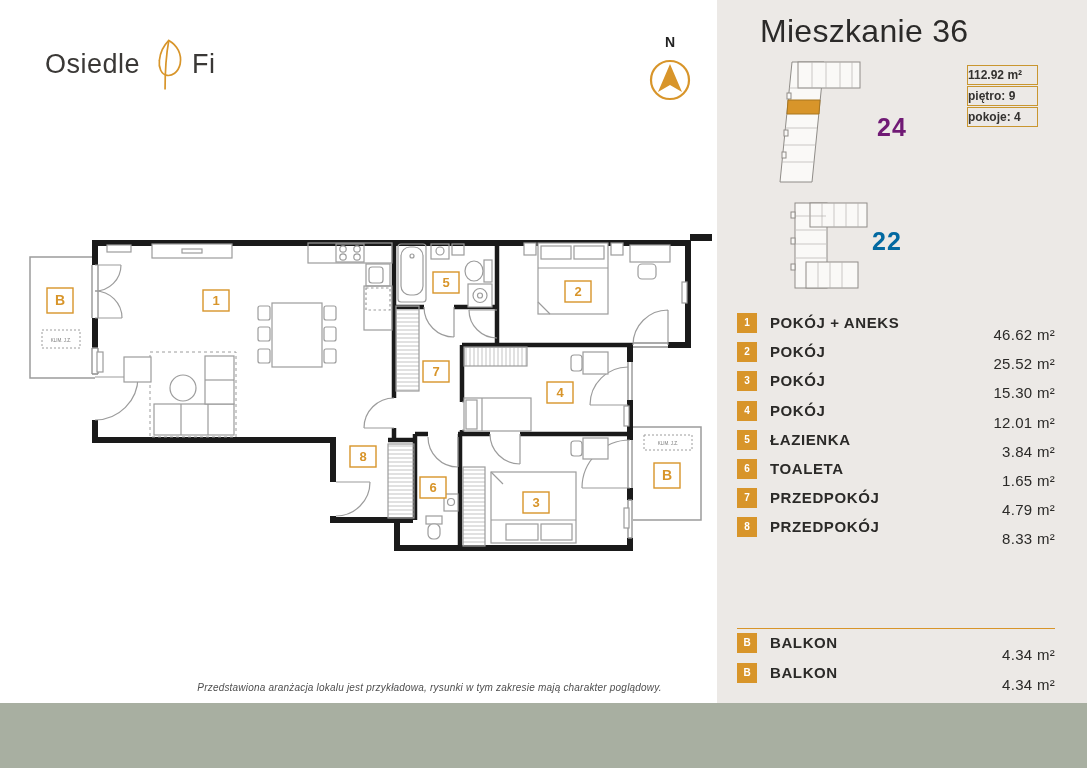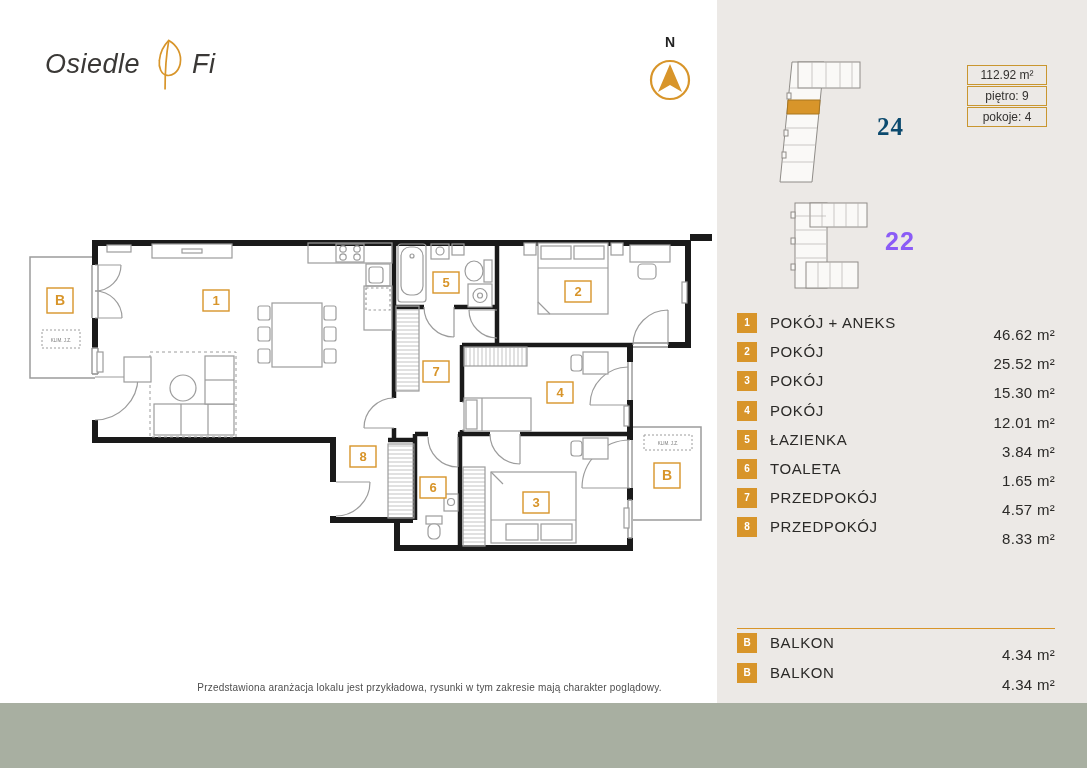--- a/index.html
+++ b/index.html
@@ -255,6 +255,7 @@
   <div class="disclaimer">Przedstawiona aranżacja lokalu jest przykładowa, rysunki w tym zakresie mają charakter poglądowy.</div>
 
   <div class="panel">
+    <div class="title">Mieszkanie 36</div>
 
     <svg width="370" height="703" viewBox="0 0 370 703" style="position:absolute;left:0;top:0">
       <g transform="translate(-717,0)" stroke="#8F8C88" stroke-width="1" fill="#FAF9F7">

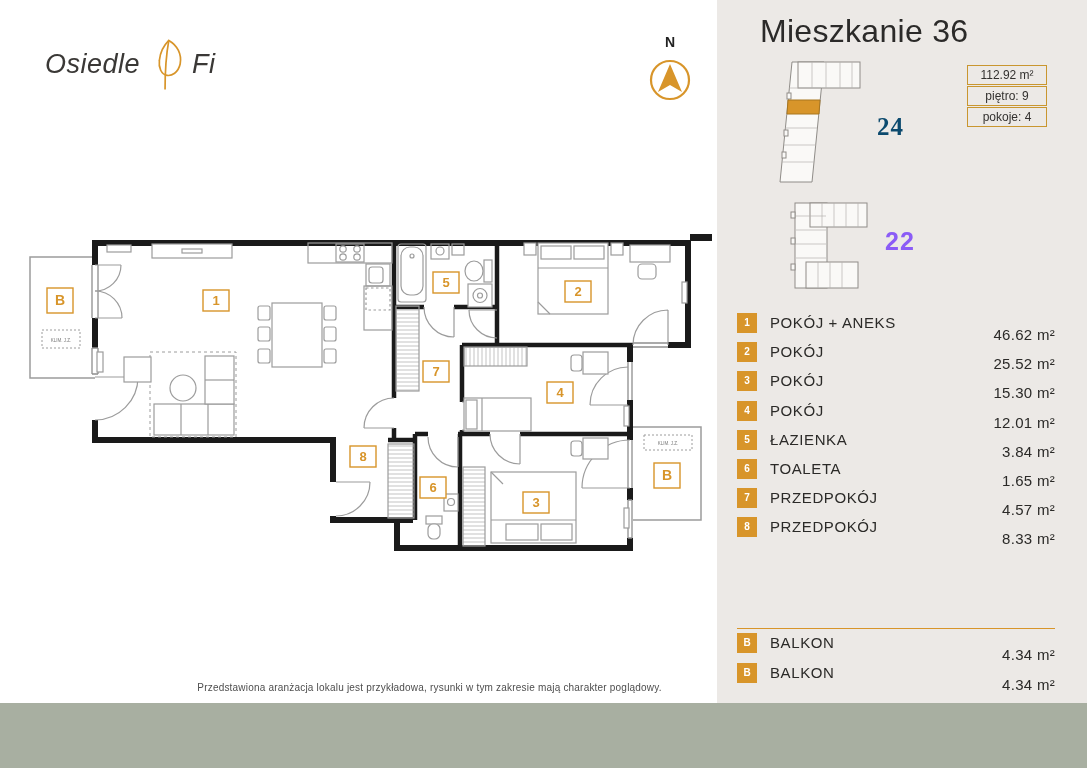--- a/index.html
+++ b/index.html
@@ -6,7 +6,7 @@
   .stage{position:relative;width:1087px;height:768px;background:#ffffff;
     font-family:"Liberation Sans",sans-serif;overflow:hidden;color:#2D2C2B;}
   
-  .logo{position:absolute;left:45px;top:36px;display:flex;align-items:center;gap:9px;font-style:italic;}
+  .logo{position:absolute;left:45px;top:36px;display:flex;align-items:center;gap:9px;}
   .logo .word{font-size:27px;color:#3A3836;letter-spacing:.5px;}
   .compass{position:absolute;left:644px;top:30px;}
   .disclaimer{position:absolute;left:0;top:682px;width:859px;text-align:center;

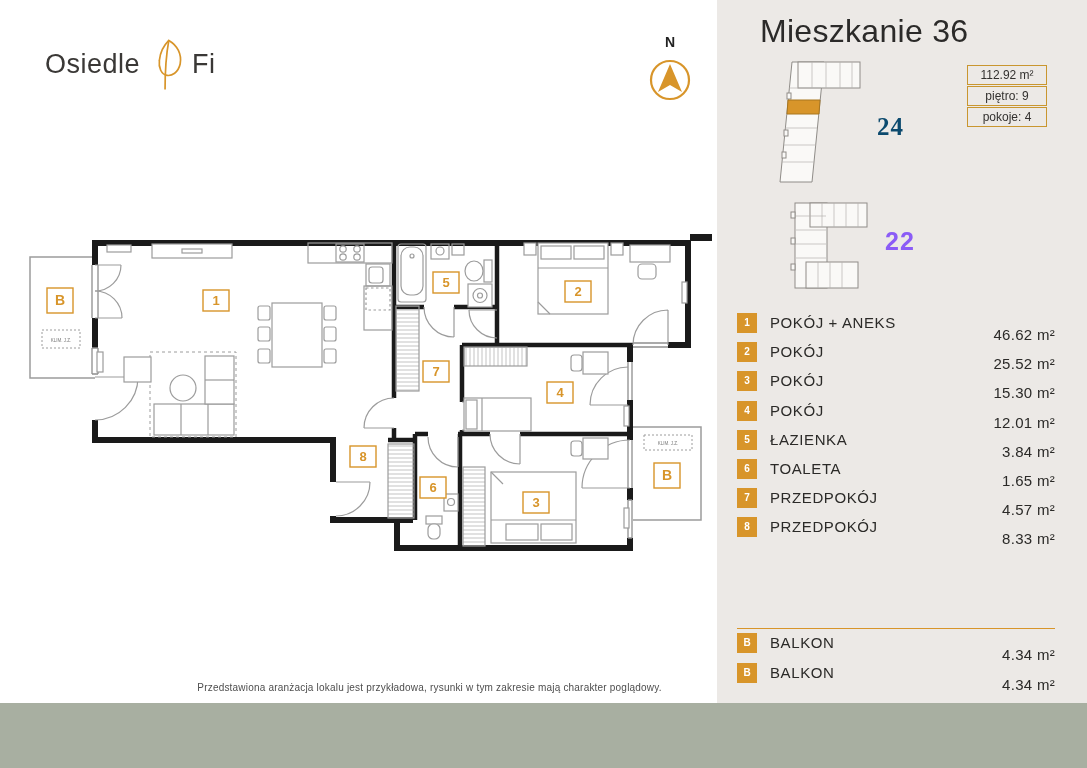--- a/index.html
+++ b/index.html
@@ -20,8 +20,8 @@
   .bnum.cur{left:160px;top:113px;color:#0c4a6e;font-family:Liberation Serif, serif;}
   .bnum.oth{left:168px;top:227px;color:#8b5cf6;}
   .badges{position:absolute;left:250px;top:65px;width:71px;}
-  .badge{box-sizing:border-box;width:80px;height:20px;border:1px solid #C9962F;
-    margin-bottom:1px;text-align:center;font-size:12px;line-height:19px;color:#33312F;}
+  .badge{box-sizing:border-box;width:71px;height:20px;border:1px solid #C9962F;
+    margin-bottom:1px;font-size:12px;line-height:19px;color:#33312F;font-weight:bold;}
   .room-row{position:absolute;left:20px;width:318px;height:20px;}
   .num-sq{position:absolute;left:0;top:0;width:20px;height:20px;background:#D8952A;
     color:#fff;font-size:10px;font-weight:700;text-align:center;line-height:20px;}

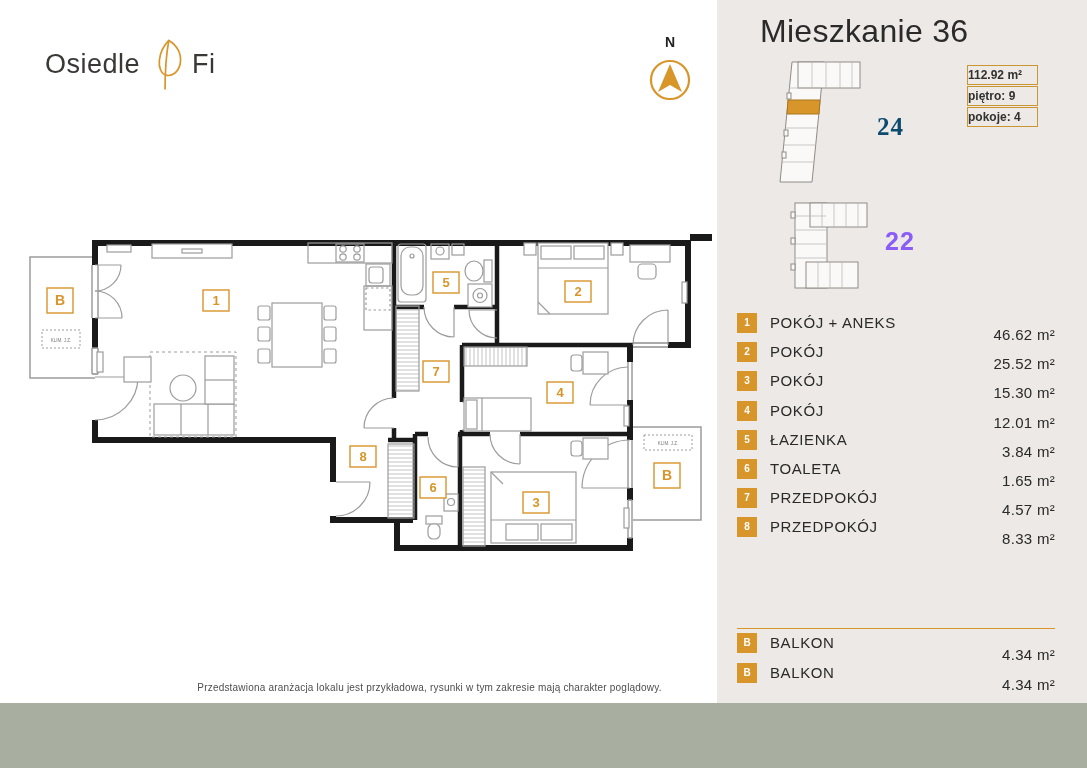--- a/index.html
+++ b/index.html
@@ -17,7 +17,7 @@
   .panel .title{position:absolute;left:43px;top:13px;font-size:32px;font-weight:500;
     color:#2B2A29;letter-spacing:.3px;}
   .bnum{position:absolute;font-size:25px;font-weight:700;letter-spacing:1px;}
-  .bnum.cur{left:160px;top:113px;color:#0c4a6e;font-family:Liberation Serif, serif;}
+  .bnum.cur{left:160px;top:113px;color:#701a75;}
   .bnum.oth{left:168px;top:227px;color:#8b5cf6;}
   .badges{position:absolute;left:250px;top:65px;width:71px;}
   .badge{box-sizing:border-box;width:71px;height:20px;border:1px solid #C9962F;

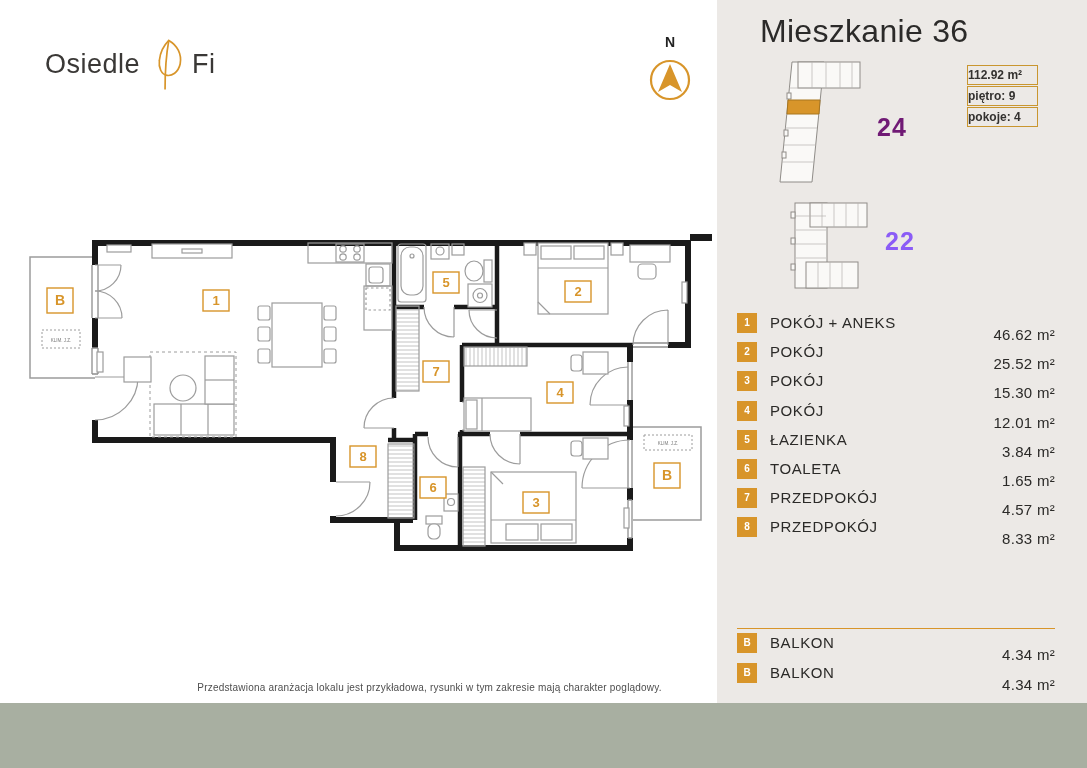--- a/index.html
+++ b/index.html
@@ -18,7 +18,7 @@
     color:#2B2A29;letter-spacing:.3px;}
   .bnum{position:absolute;font-size:25px;font-weight:700;letter-spacing:1px;}
   .bnum.cur{left:160px;top:113px;color:#701a75;}
-  .bnum.oth{left:168px;top:227px;color:#8b5cf6;}
+  .bnum.oth{left:155px;top:227px;color:#0369a1;}
   .badges{position:absolute;left:250px;top:65px;width:71px;}
   .badge{box-sizing:border-box;width:71px;height:20px;border:1px solid #C9962F;
     margin-bottom:1px;font-size:12px;line-height:19px;color:#33312F;font-weight:bold;}

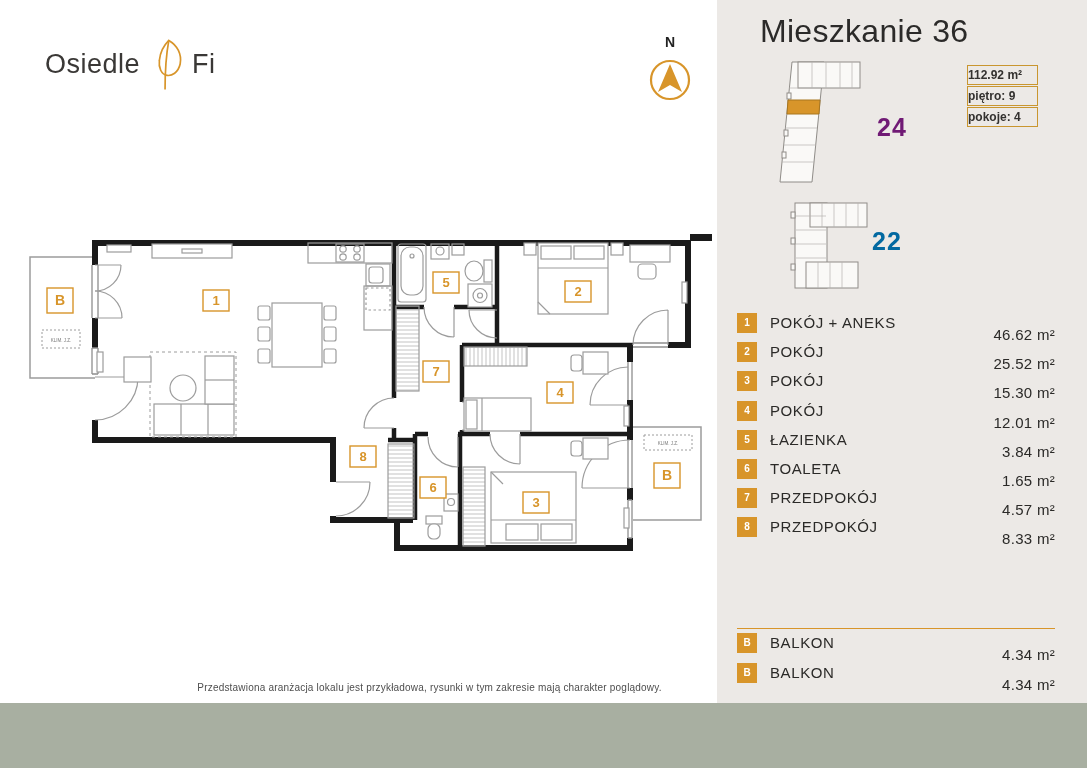--- a/index.html
+++ b/index.html
@@ -25,7 +25,7 @@
   .room-row{position:absolute;left:20px;width:318px;height:20px;}
   .num-sq{position:absolute;left:0;top:0;width:20px;height:20px;background:#D8952A;
     color:#fff;font-size:10px;font-weight:700;text-align:center;line-height:20px;}
-  .room-name{position:absolute;left:33px;top:0;font-size:15px;font-weight:400;
+  .room-name{position:absolute;left:33px;top:0;font-size:15px;font-weight:700;
     letter-spacing:.6px;line-height:20px;color:#2B2A28;white-space:nowrap;}
   .room-area{position:absolute;right:0;top:12px;font-size:15px;line-height:20px;
     letter-spacing:.3px;color:#2B2A28;}

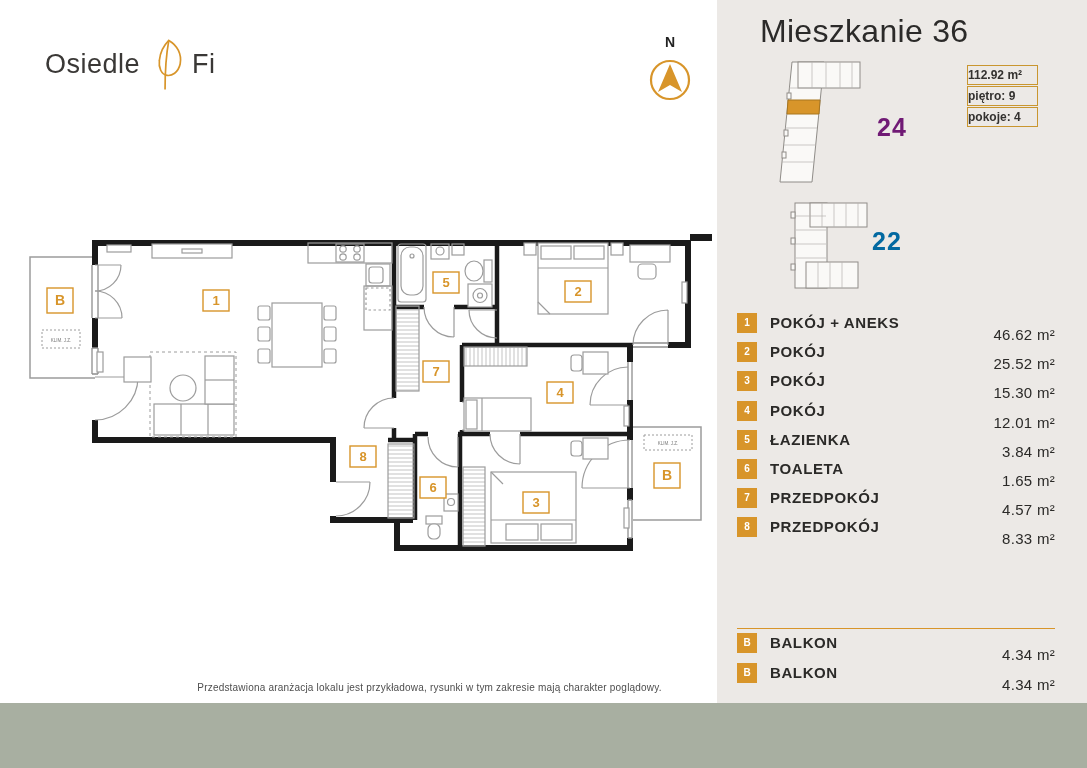--- a/index.html
+++ b/index.html
@@ -331,7 +331,7 @@
     <div class="room-row" style="top:488px">
       <span class="num-sq">7</span>
       <span class="room-name">PRZEDPOKÓJ</span>
-      <span class="room-area">4.57 m²</span>
+      <span class="room-area">4.79 m²</span>
     </div>
     <div class="room-row" style="top:517px">
       <span class="num-sq">8</span>

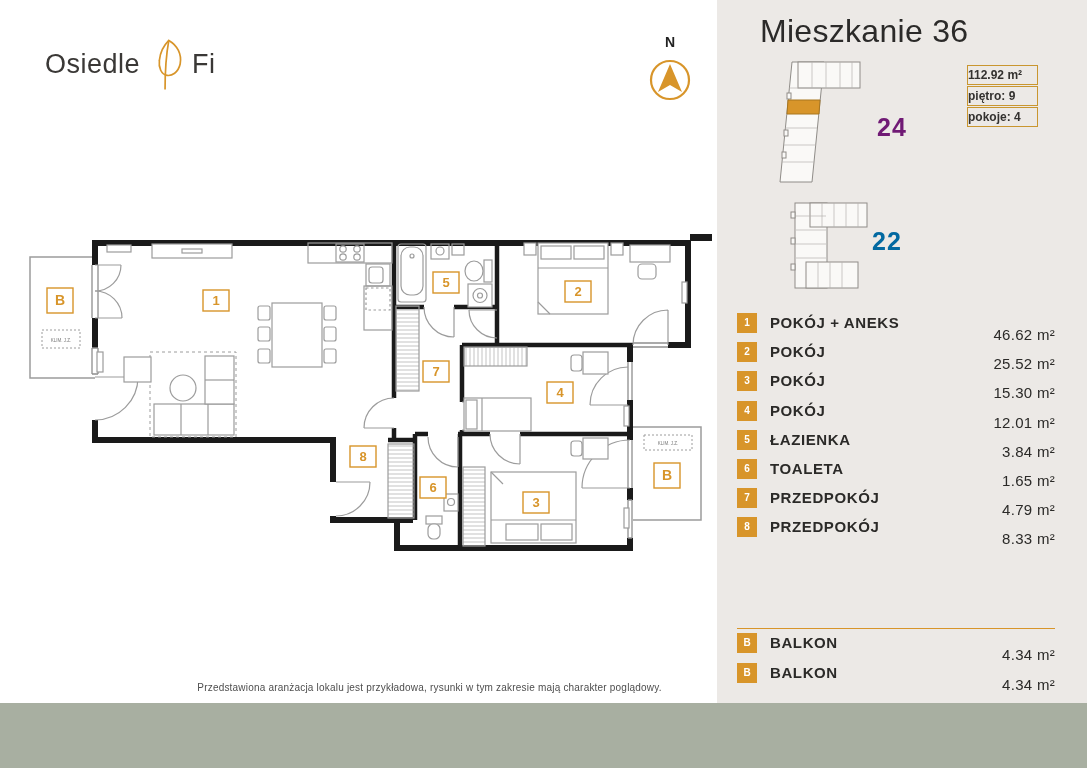--- a/index.html
+++ b/index.html
@@ -10,7 +10,7 @@
   .logo .word{font-size:27px;color:#3A3836;letter-spacing:.5px;}
   .compass{position:absolute;left:644px;top:30px;}
   .disclaimer{position:absolute;left:0;top:682px;width:859px;text-align:center;
-    font-size:10px;color:#4E4E4E;letter-spacing:.2px;}
+    font-size:10px;color:#4E4E4E;letter-spacing:.2px;font-style:italic;}
   .plan-svg{position:absolute;left:0;top:0;}
   
   .panel{position:absolute;left:717px;top:0;width:370px;height:703px;background:#ECE9E6;}

